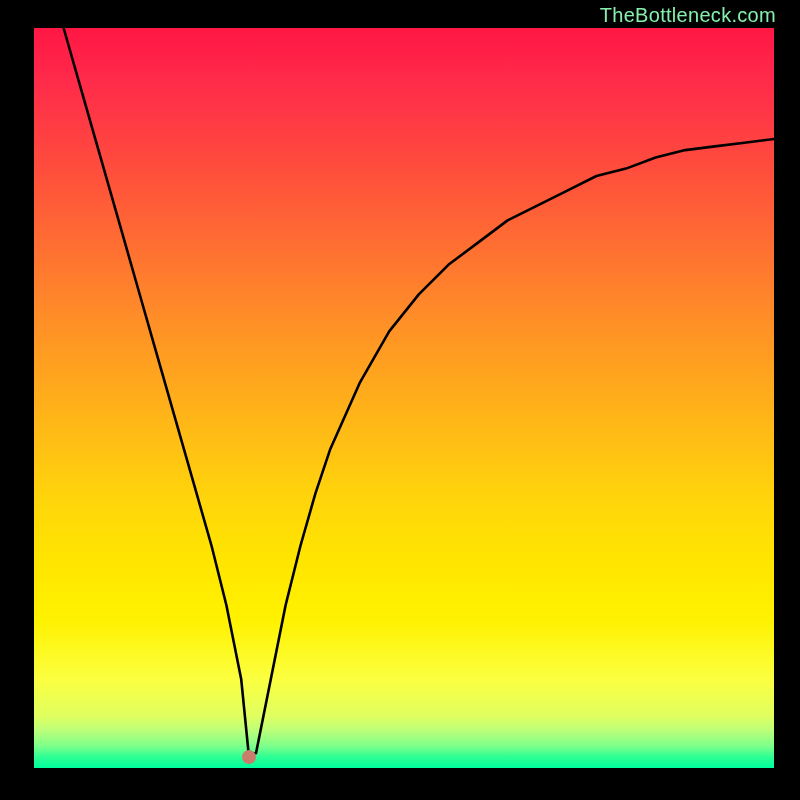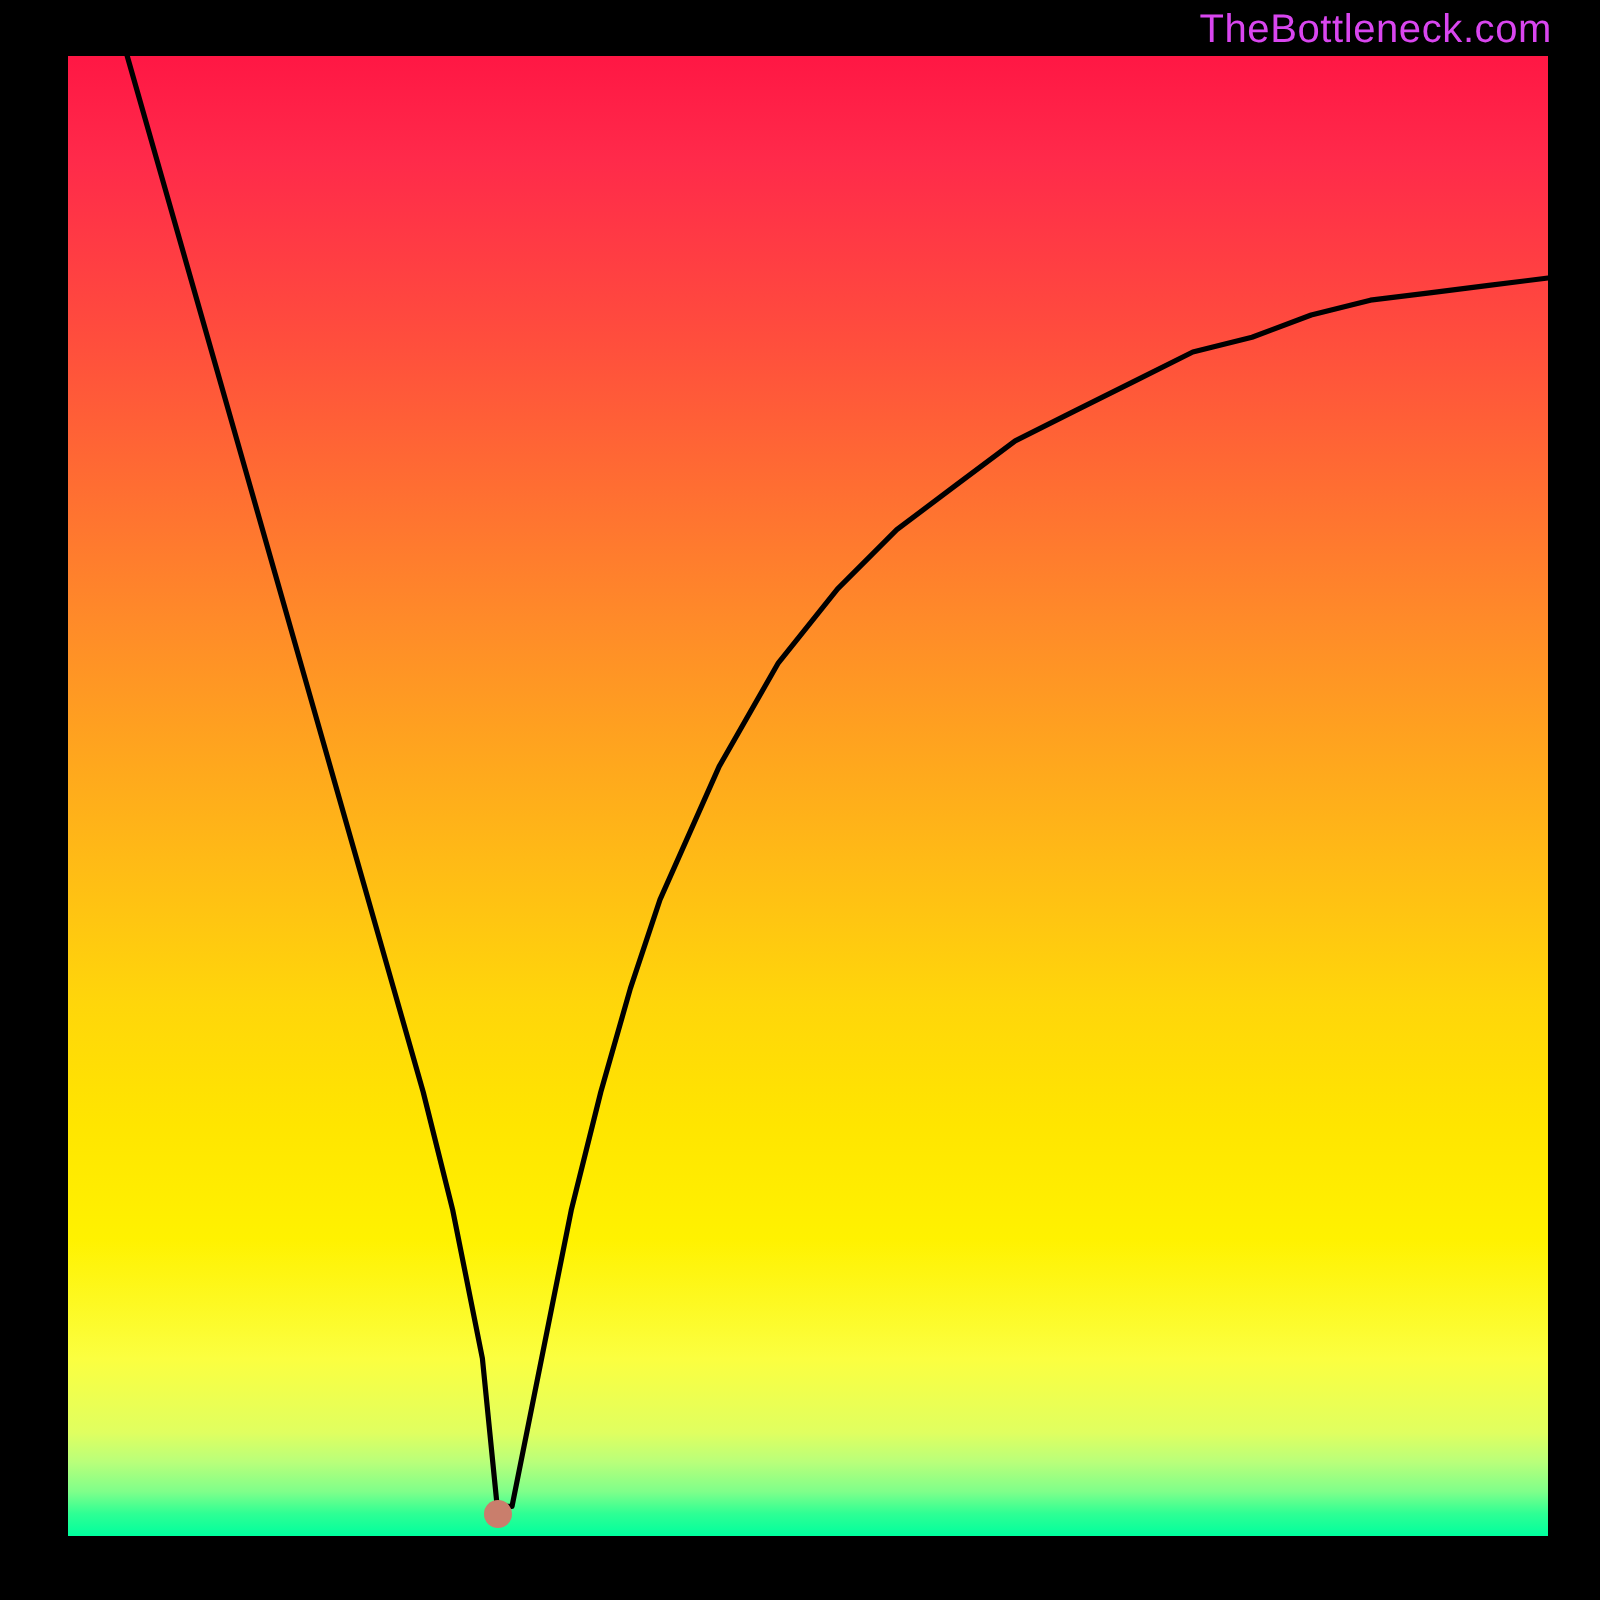--- a/index.html
+++ b/index.html
@@ -56,7 +56,7 @@
     right: 24px;
     font-family: Arial, Helvetica, sans-serif;
     font-size: 20px;
-    color: #d946ef;
+    color: #86efac;
     letter-spacing: 0.3px;
   }
   svg.curve {

